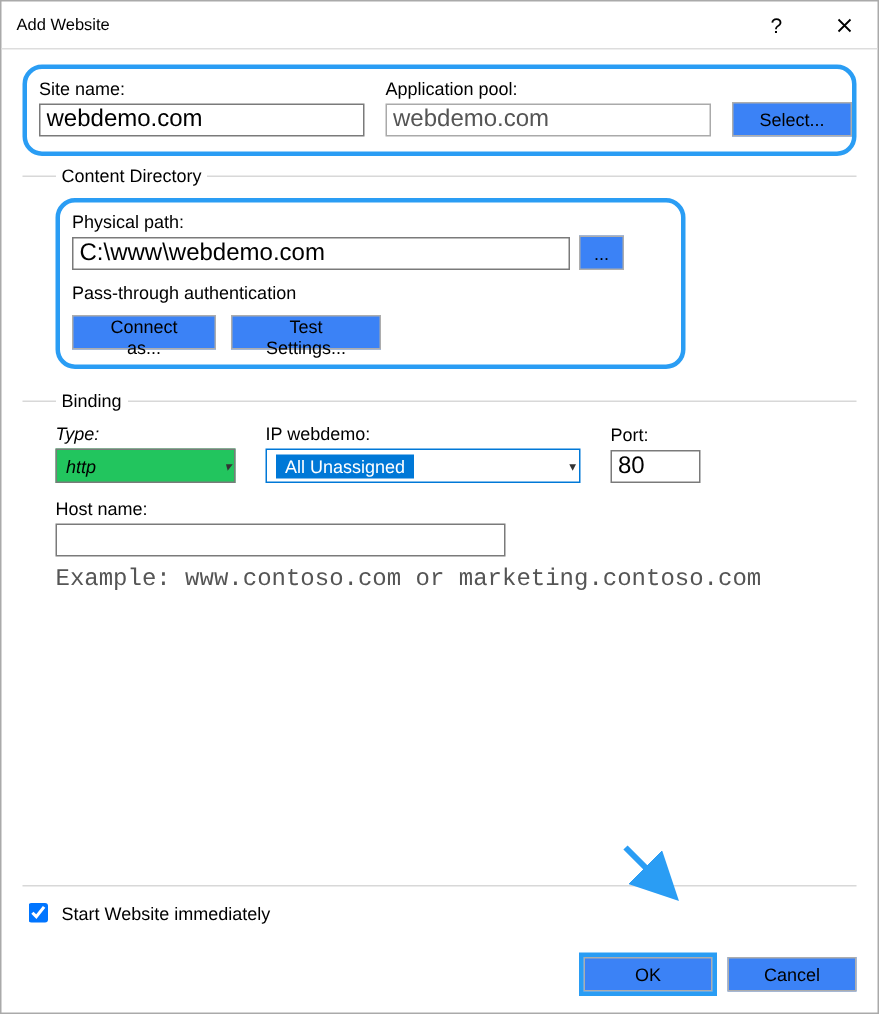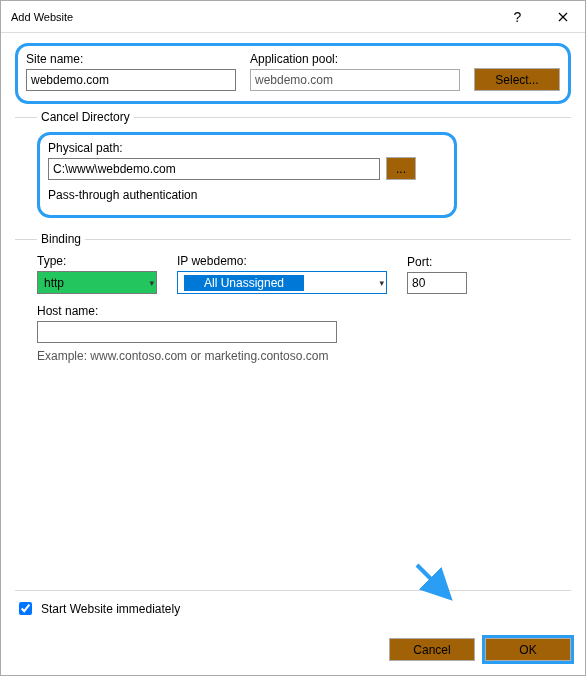--- a/index.html
+++ b/index.html
@@ -59,7 +59,7 @@
     background: #fff;
     padding: 0 4px;
     font-family: inherit;
-    font-size: 12px;
+    font-size: 16px;
   }
   input[type=text][disabled], .text-input.disabled {
     background: #fff;

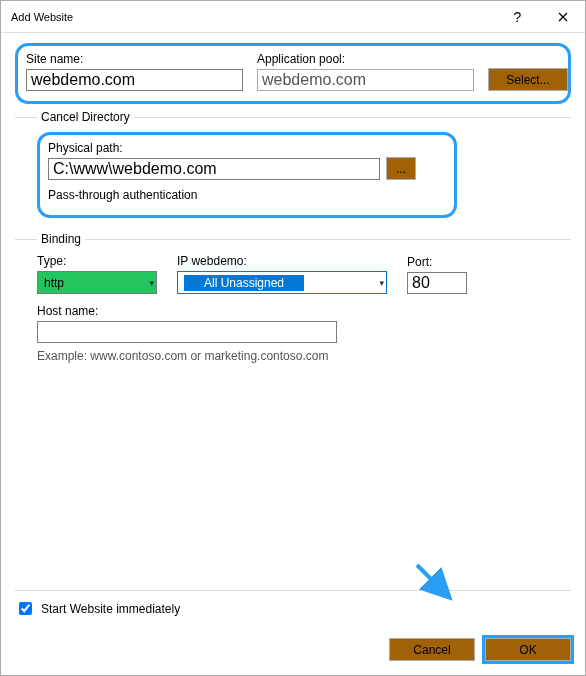--- a/index.html
+++ b/index.html
@@ -69,7 +69,7 @@
   button, .btn {
     height: 23px;
     border: 1px solid #adadad;
-    background: #a16207;
+    background: #3b82f6;
     font-family: inherit;
     font-size: 12px;
     padding: 0 14px;

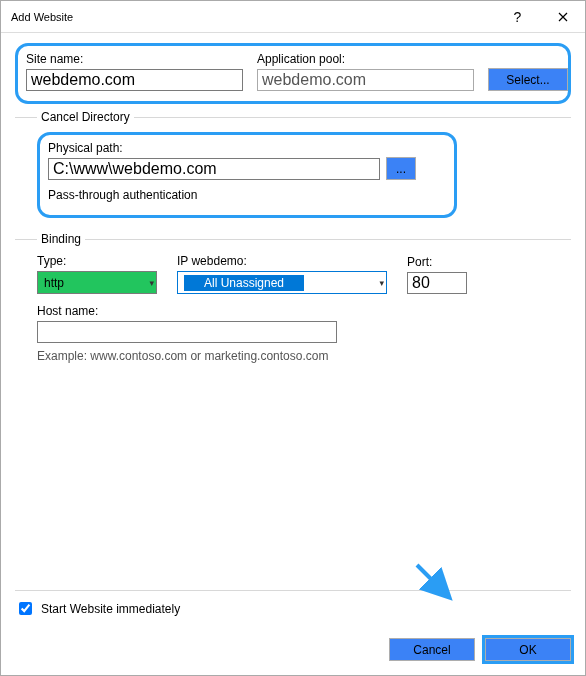--- a/index.html
+++ b/index.html
@@ -160,7 +160,7 @@
     </div>
 
     <fieldset style="border-top:1px solid #d8d8d8;border-left:none;border-right:none;border-bottom:none;padding:8px 0 0 22px;">
-      <legend>Cancel Directory</legend>
+      <legend>Content Directory</legend>
       <div class="highlight-box" style="width:420px;">
         <span class="label">Physical path:</span>
         <div class="row" style="gap:6px;margin-top:2px;">

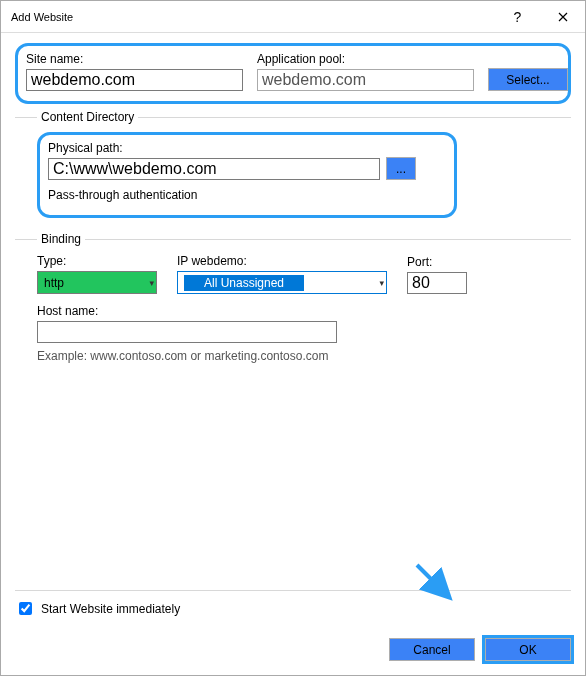--- a/index.html
+++ b/index.html
@@ -168,6 +168,10 @@
           <button class="btn small">...</button>
         </div>
         <div style="margin-top:8px;" class="label">Pass-through authentication</div>
+        <div class="row" style="gap:10px;margin-top:8px;">
+          <button class="btn" style="width:96px;">Connect as...</button>
+          <button class="btn" style="width:100px;">Test Settings...</button>
+        </div>
       </div>
     </fieldset>
 

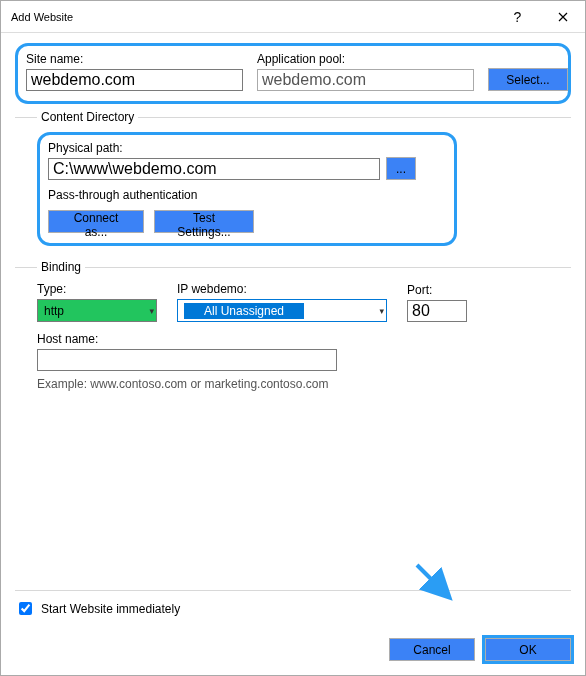--- a/index.html
+++ b/index.html
@@ -178,7 +178,7 @@
     <fieldset style="border:1px solid #d8d8d8;border-left:none;border-right:none;border-bottom:none;padding:8px 0 0 22px;">
       <legend>Binding</legend>
       <div class="row" style="gap:20px;align-items:flex-end;">
-        <div class="col" style="width:120px;">
+        <div class="col" style="width:120px;font-style:italic;">
           <span class="label">Type:</span>
           <div class="dropdown">
             <span>http</span>

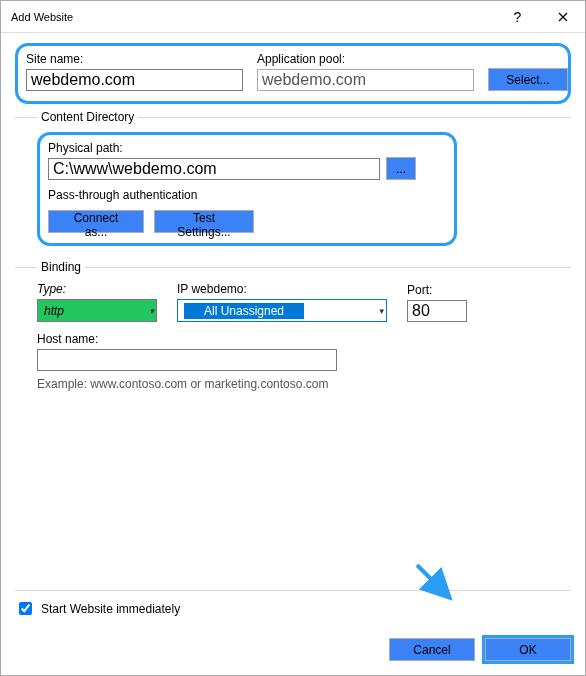--- a/index.html
+++ b/index.html
@@ -99,7 +99,7 @@
   .dropdown.editable .sel {
     background: #0078d7;
     color: #fff;
-    padding: 1px 20px;
+    padding: 1px 6px;
   }
   .example { color: #555; font-size: 12px; margin-top: 6px; }
   .bottom-area {

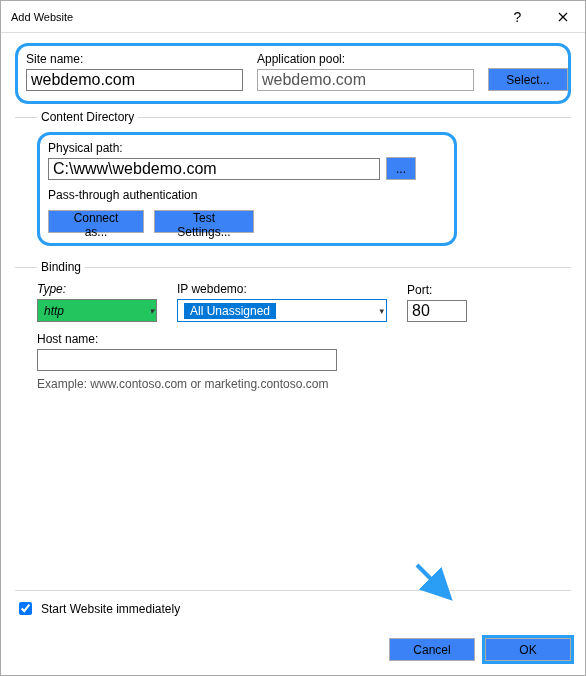--- a/index.html
+++ b/index.html
@@ -101,7 +101,7 @@
     color: #fff;
     padding: 1px 6px;
   }
-  .example { color: #555; font-size: 12px; margin-top: 6px; }
+  .example { color: #555; font-size: 16px; margin-top: 6px; font-family: Liberation Mono, monospace; }
   .bottom-area {
     padding: 8px 14px 14px 14px;
   }

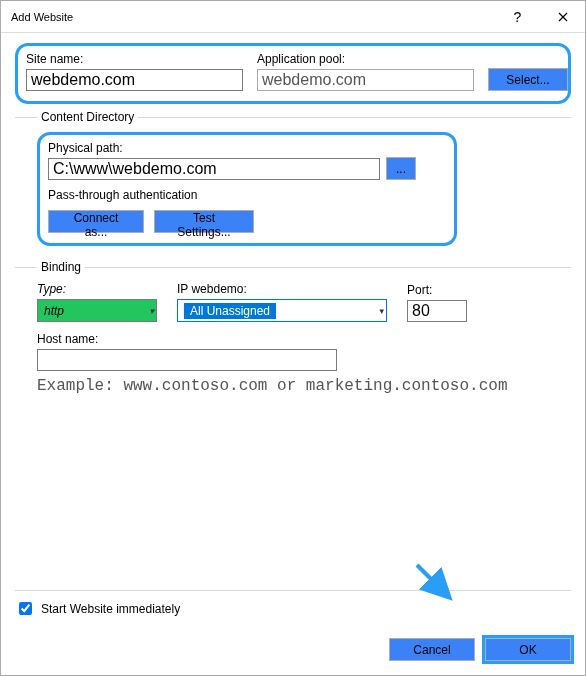--- a/index.html
+++ b/index.html
@@ -223,8 +223,8 @@
       <span>Start Website immediately</span>
     </div>
     <div class="button-row">
+      <button class="btn primary-outline" style="width:86px;">OK</button>
       <button class="btn" style="width:86px;">Cancel</button>
-      <button class="btn primary-outline" style="width:86px;">OK</button>
     </div>
   </div>
 

